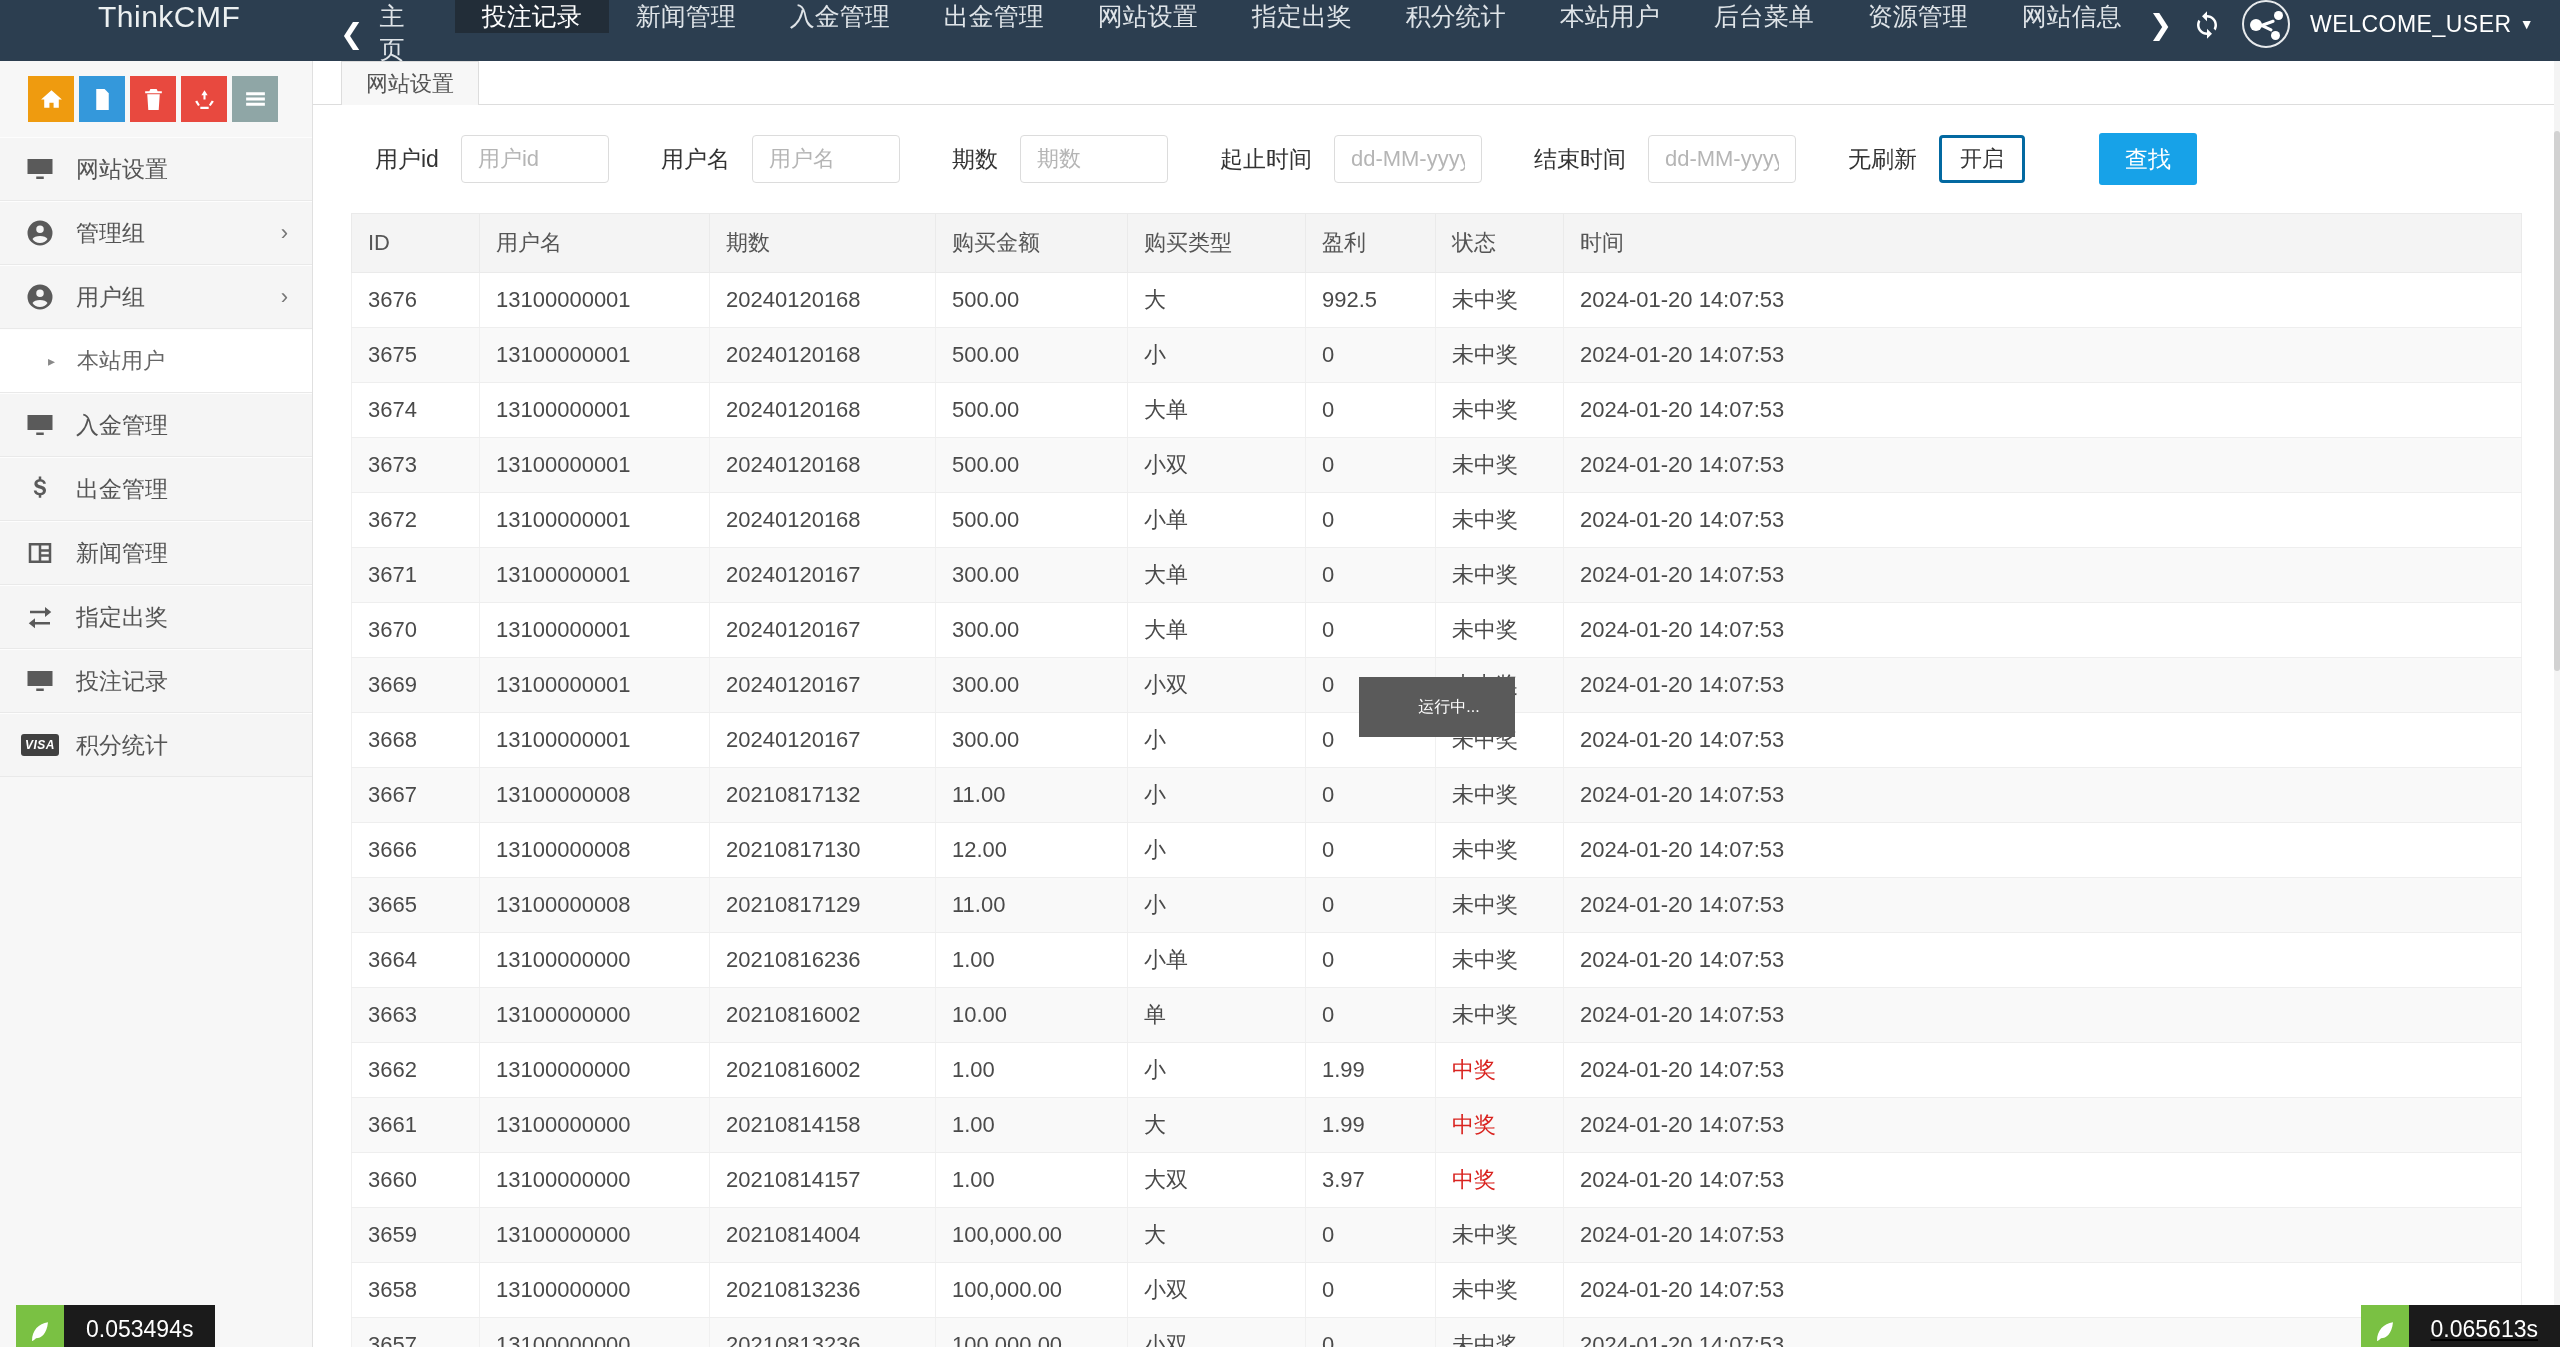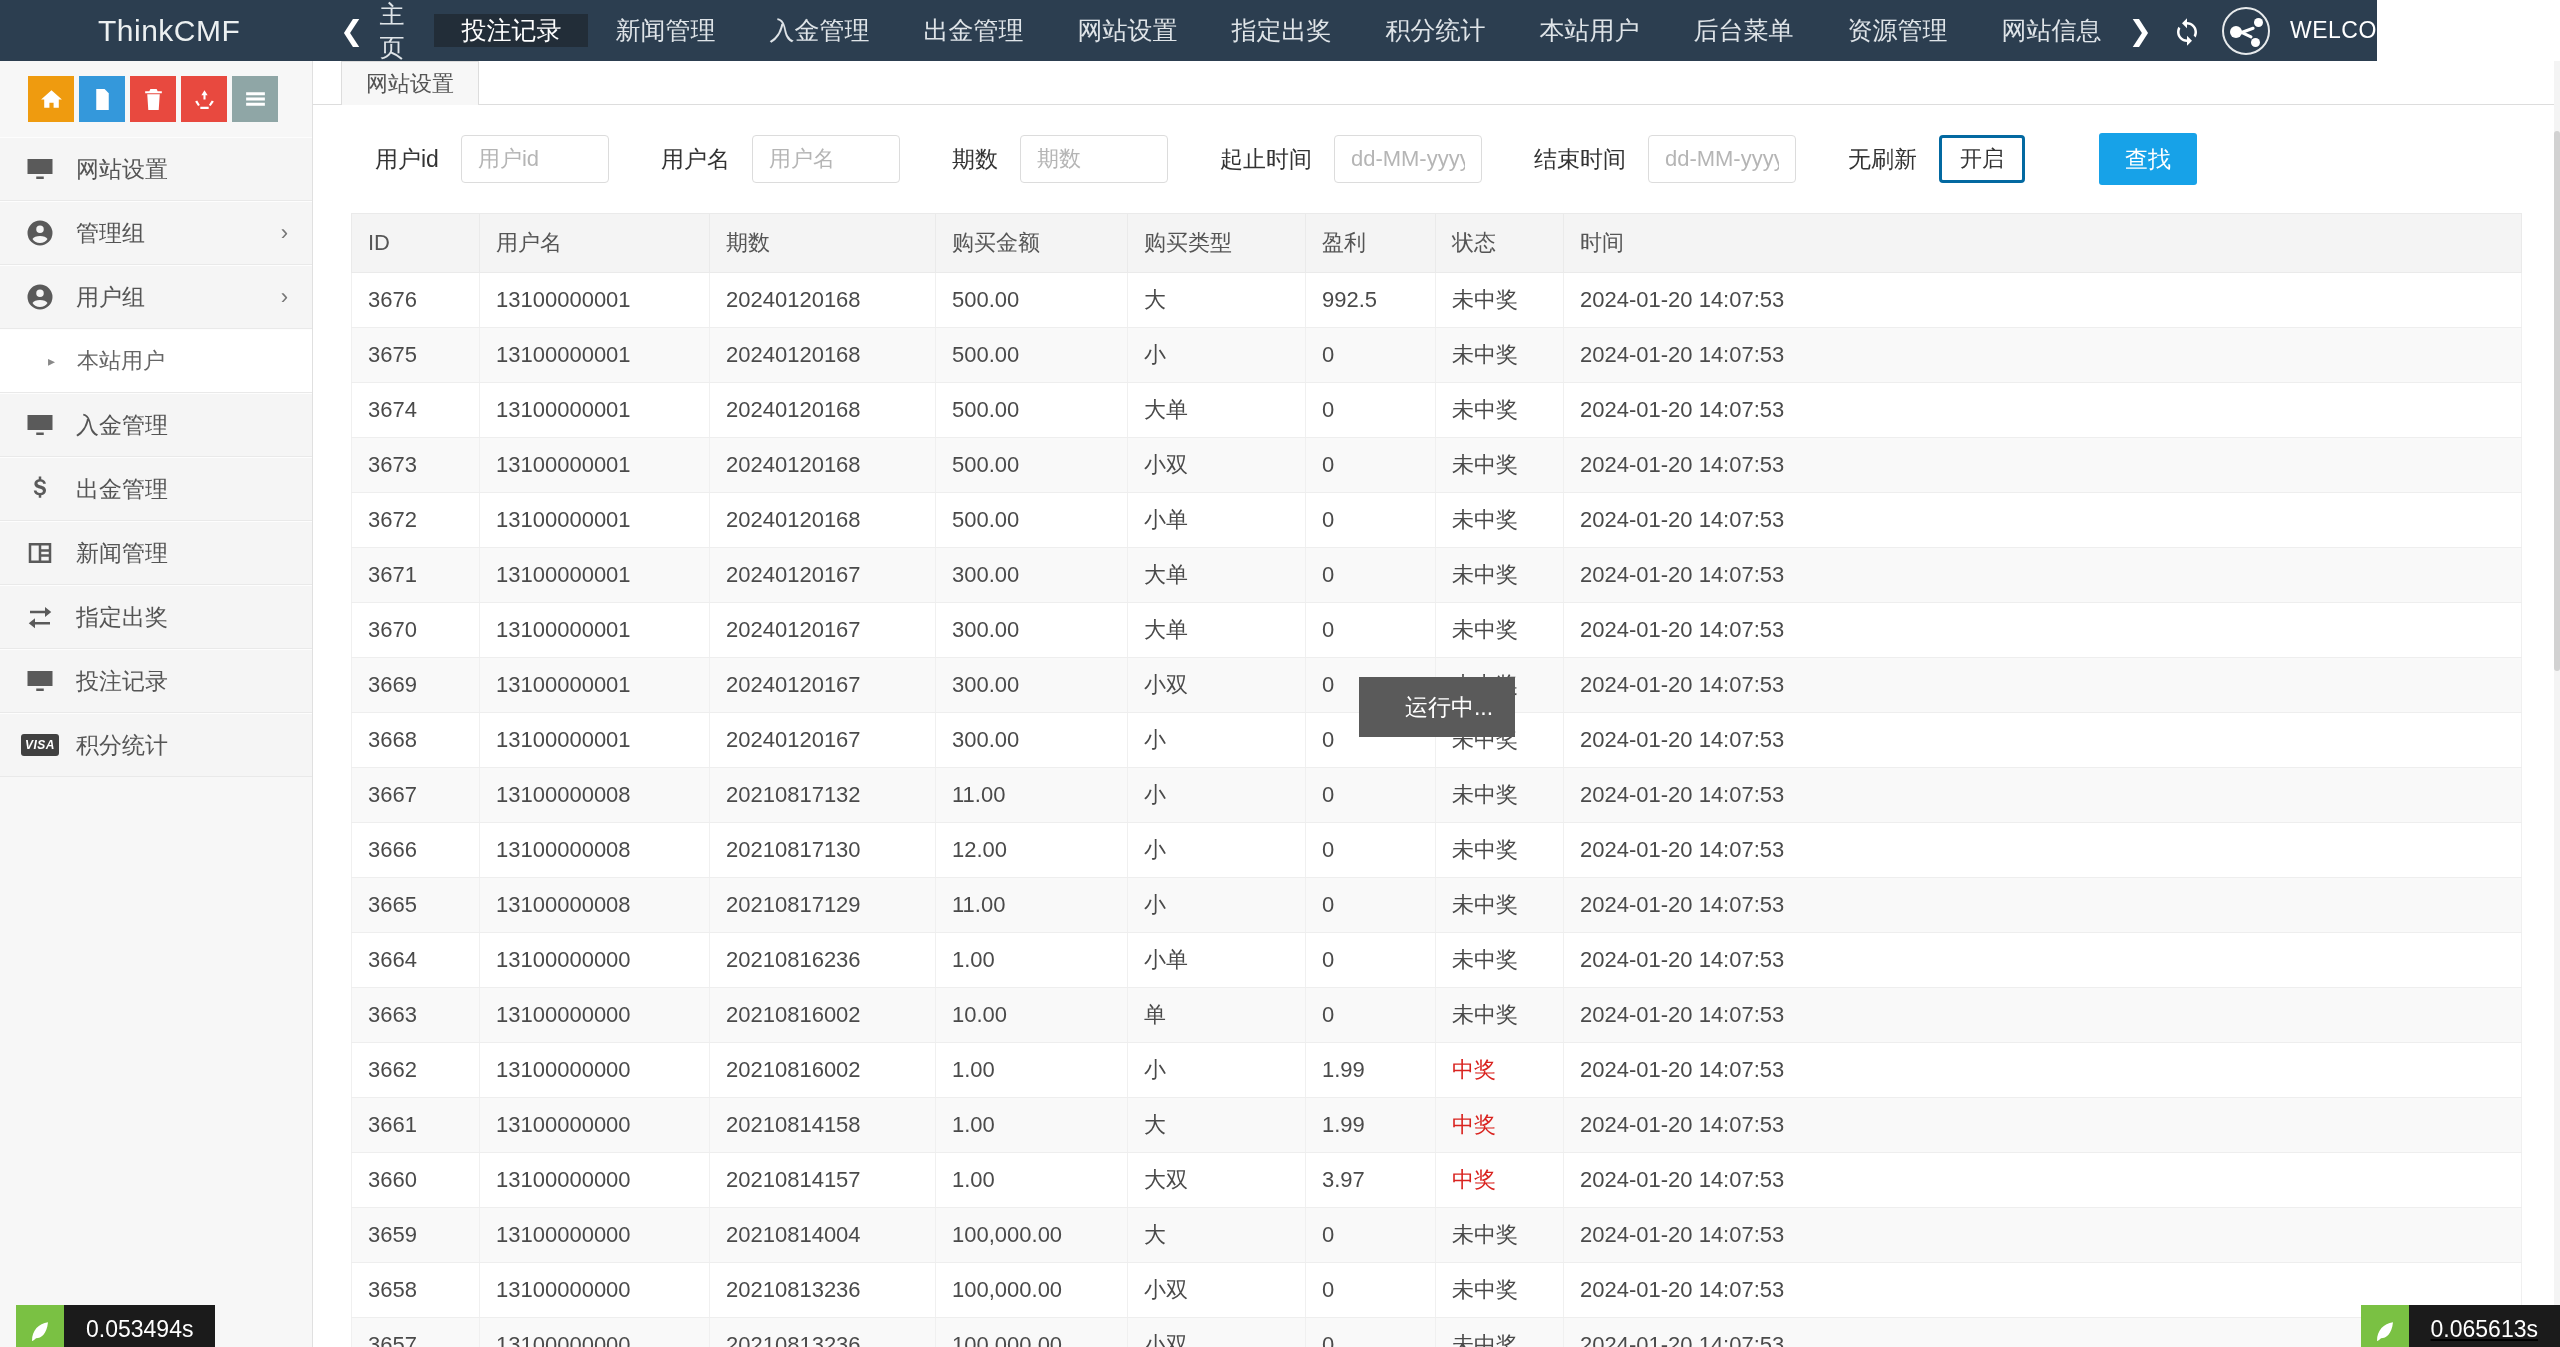--- a/index.html
+++ b/index.html
@@ -11,8 +11,8 @@
 
   
   #topbar {
-    position: absolute; top: 0; left: 0; width: 2377px; height: 61px;
-    background: #2c3e50; display: flex; align-items: center;
+    position: absolute; top: 0; left: 0; width: 2560px; height: 61px;
+    background: #2c3e50; display: flex; align-items: flex-start;
   }
   #brand {
     width: 310px; flex: 0 0 310px; display: flex; align-items: center;

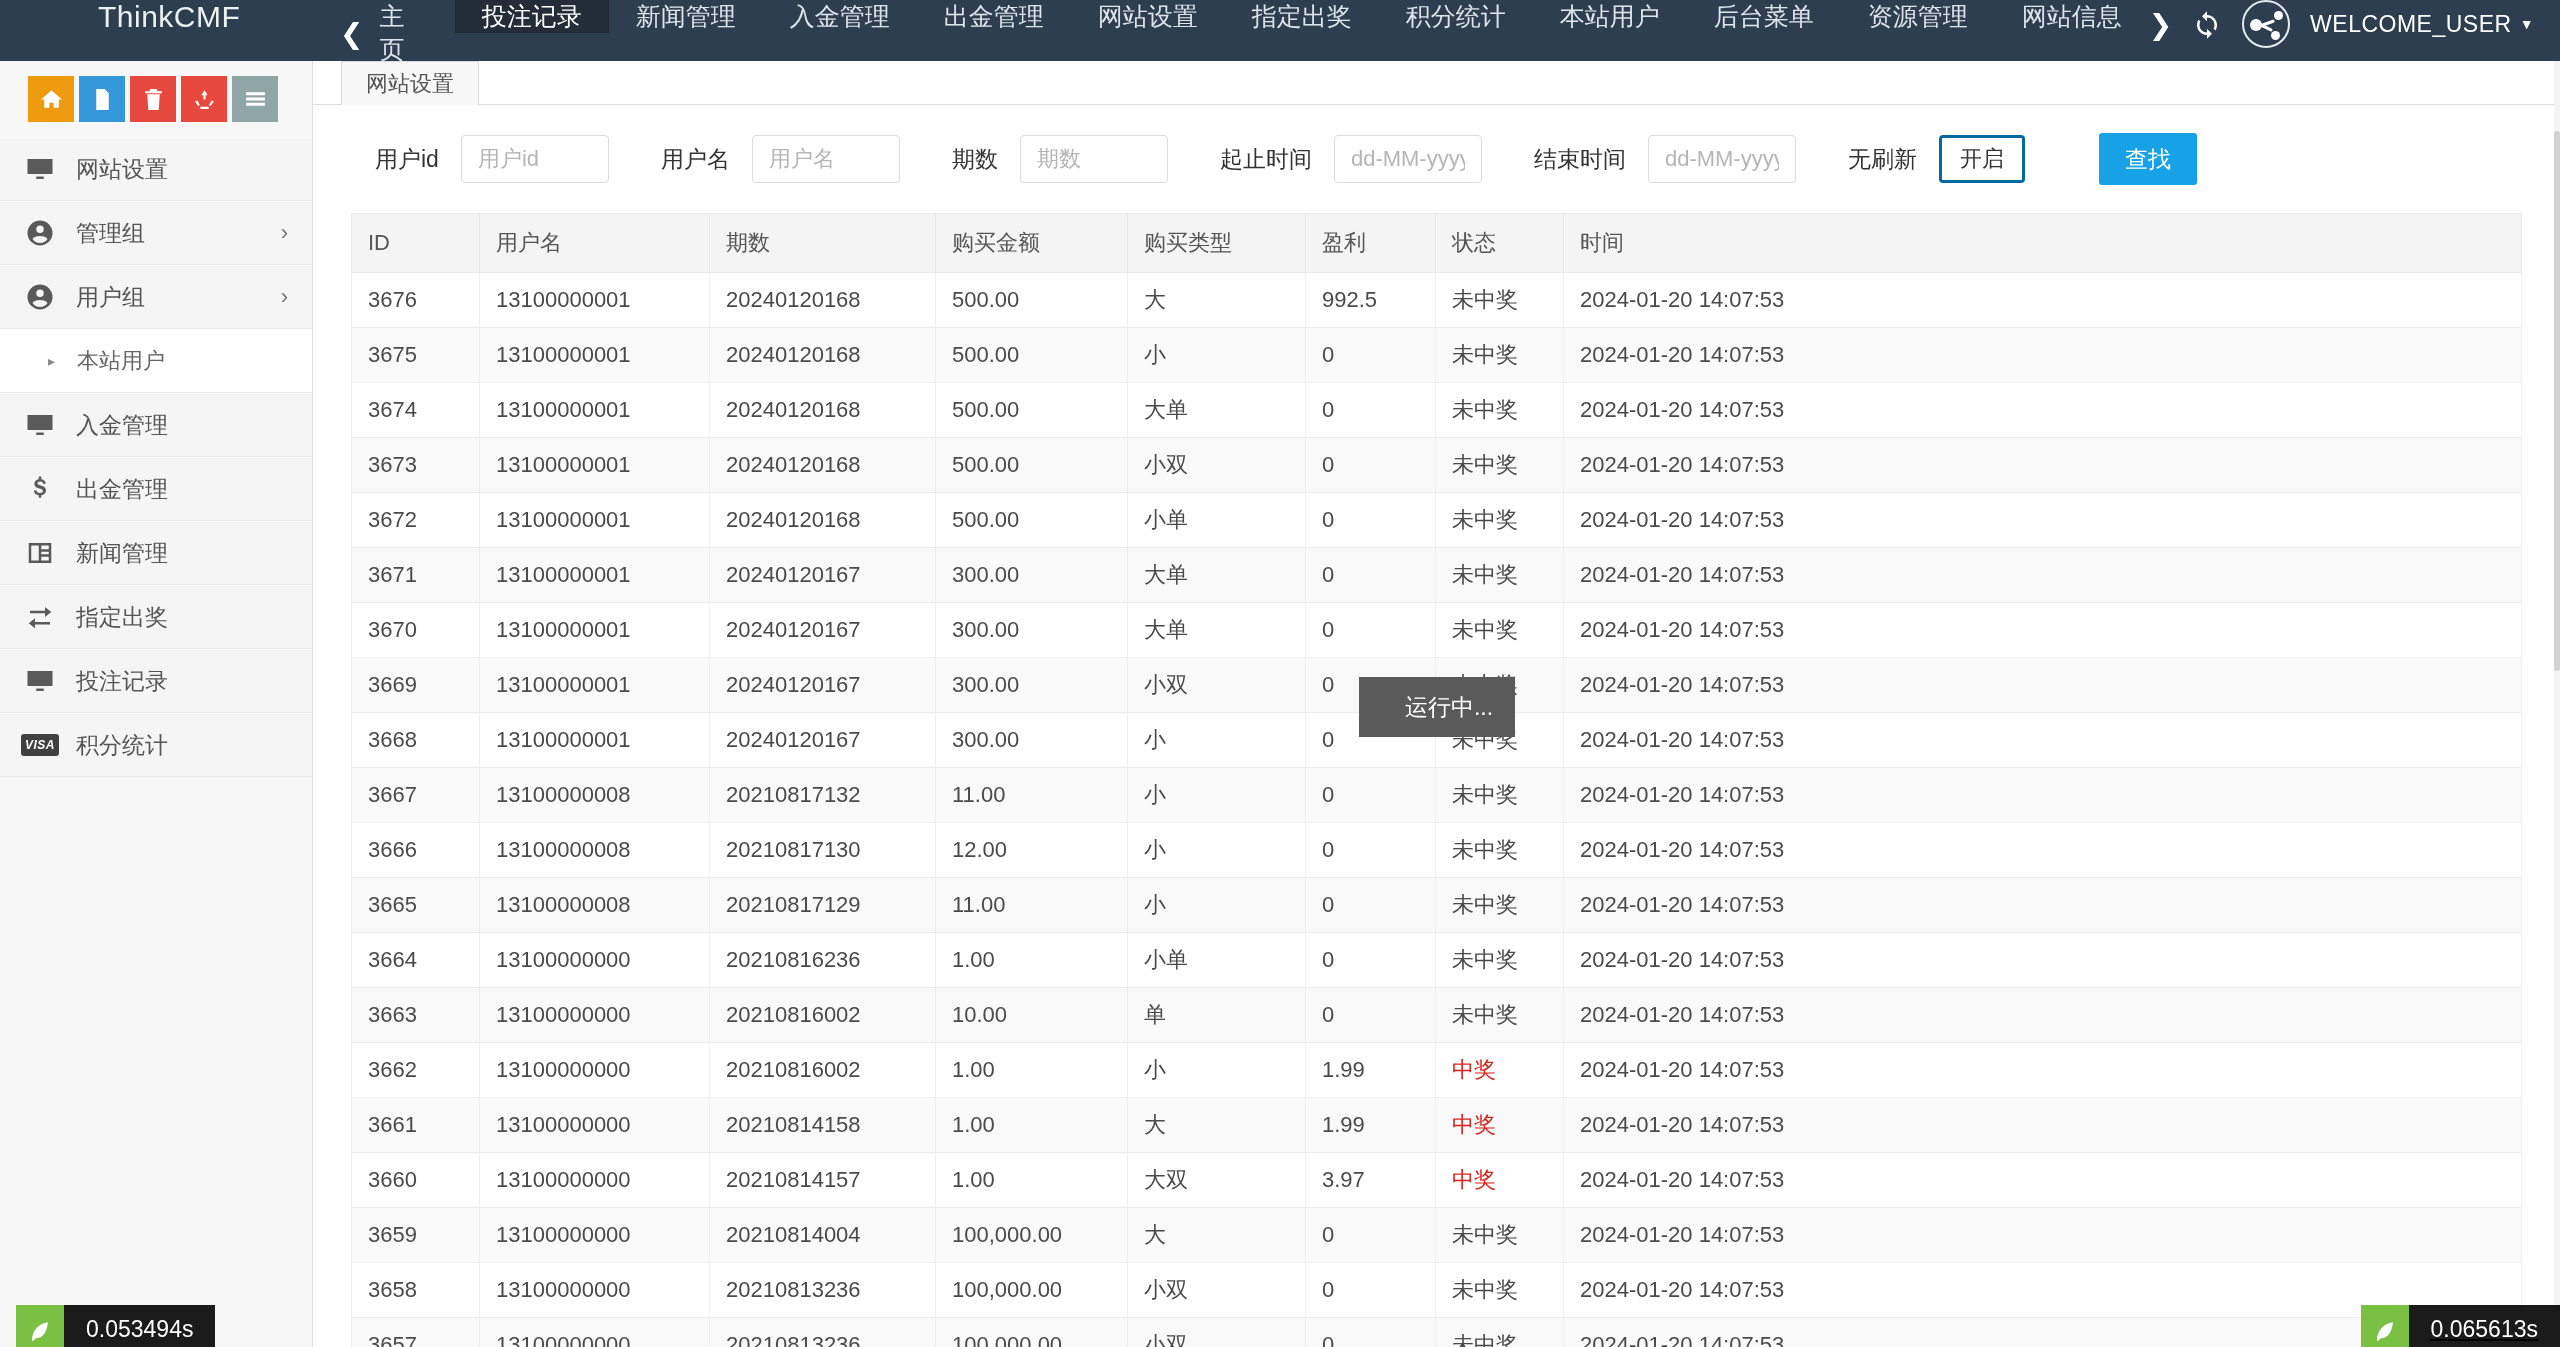--- a/index.html
+++ b/index.html
@@ -119,7 +119,7 @@
   
   #tooltip {
     position:absolute; left: 1359px; top: 677px; width: 156px; height: 60px;
-    background:#5a5a5a; color:#fff; font-size:23px;
+    background:#5a5a5a; color:#fff; font-size:16px;
     display:flex; align-items:center; justify-content:center; z-index: 40; padding-left: 24px;
   }
 

